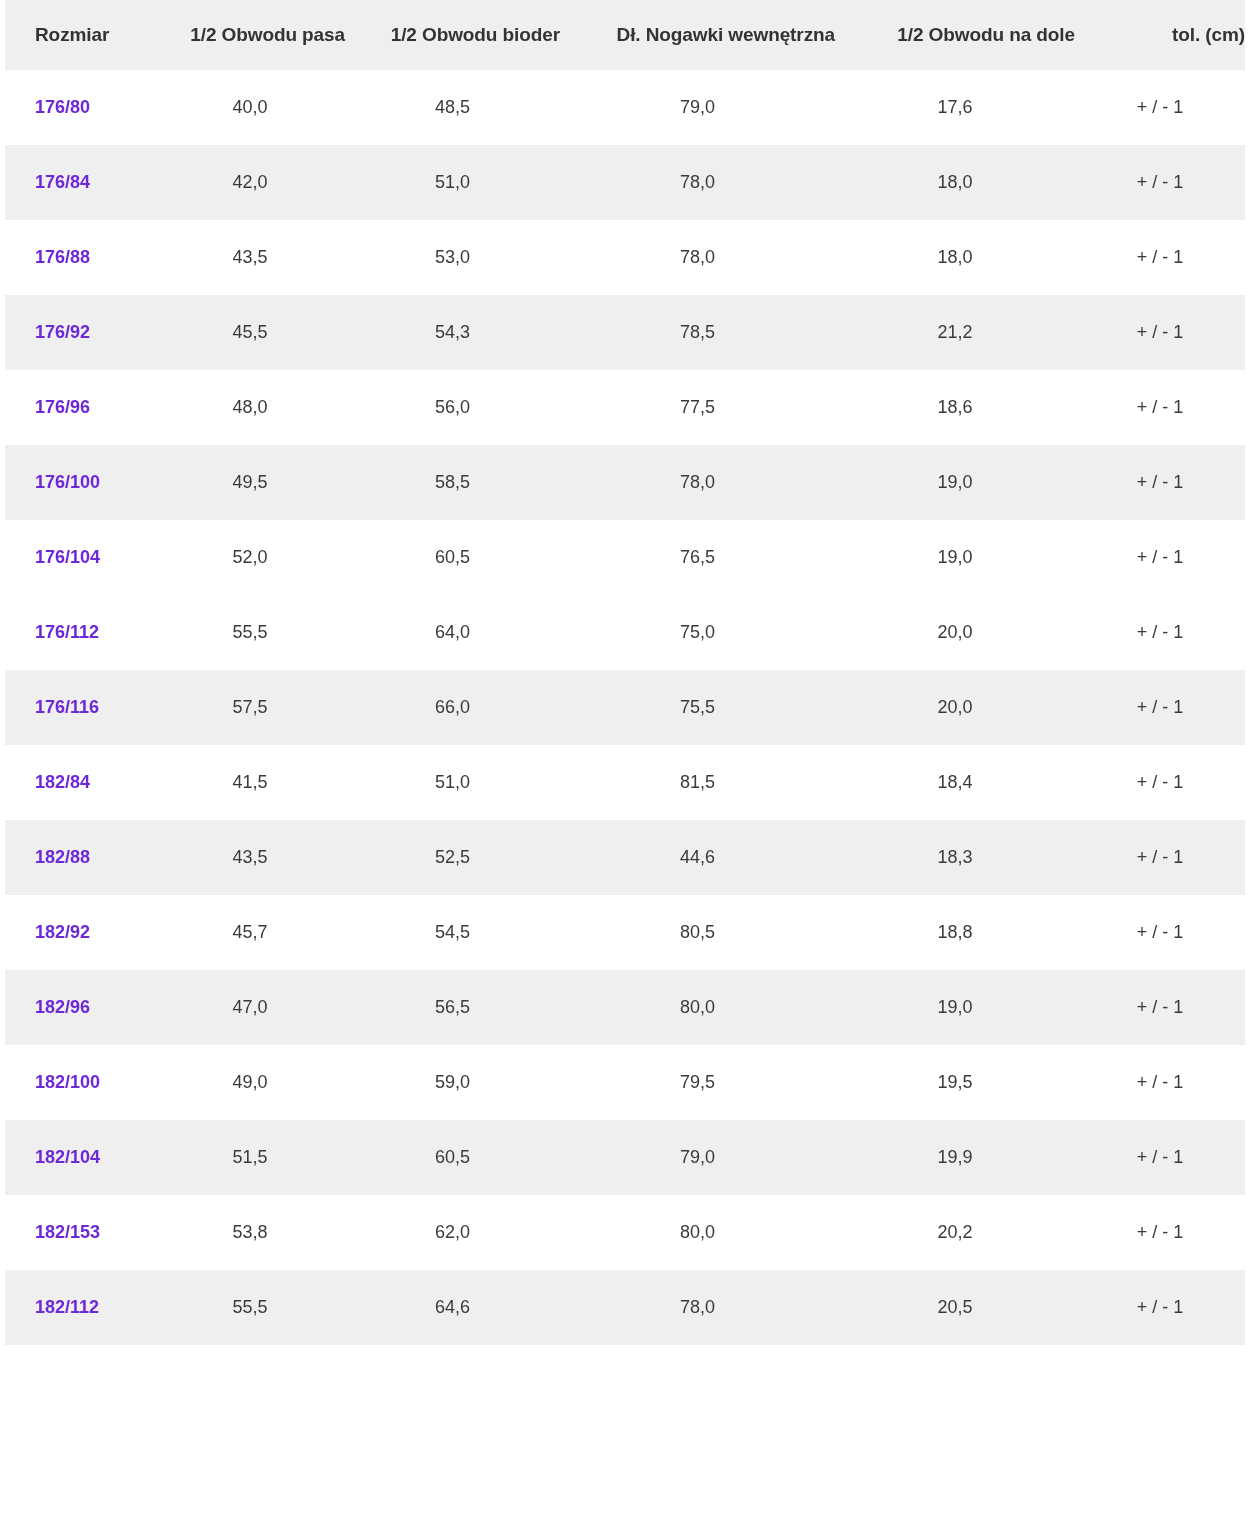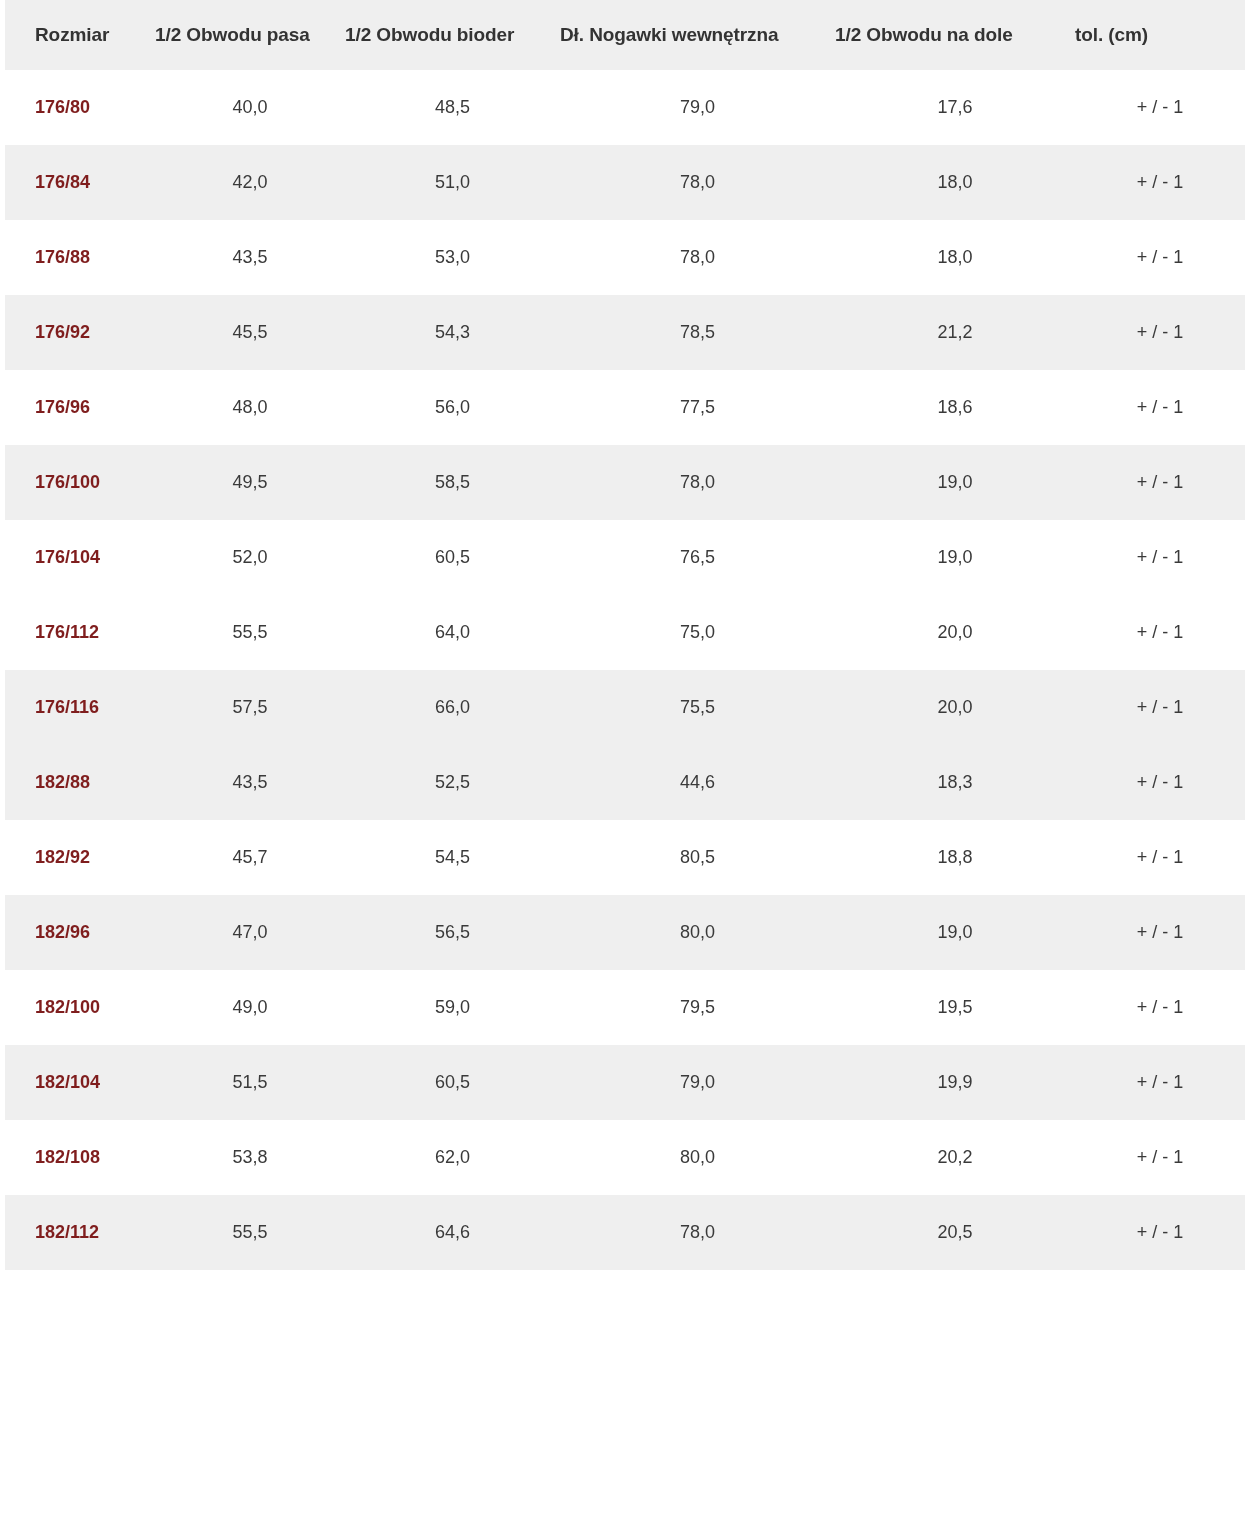--- a/index.html
+++ b/index.html
@@ -38,7 +38,7 @@
     font-size: 19px;
     font-weight: bold;
     color: #333333;
-    text-align: left;
+    text-align: right;
     padding: 0;
     height: 70px;
     vertical-align: middle;

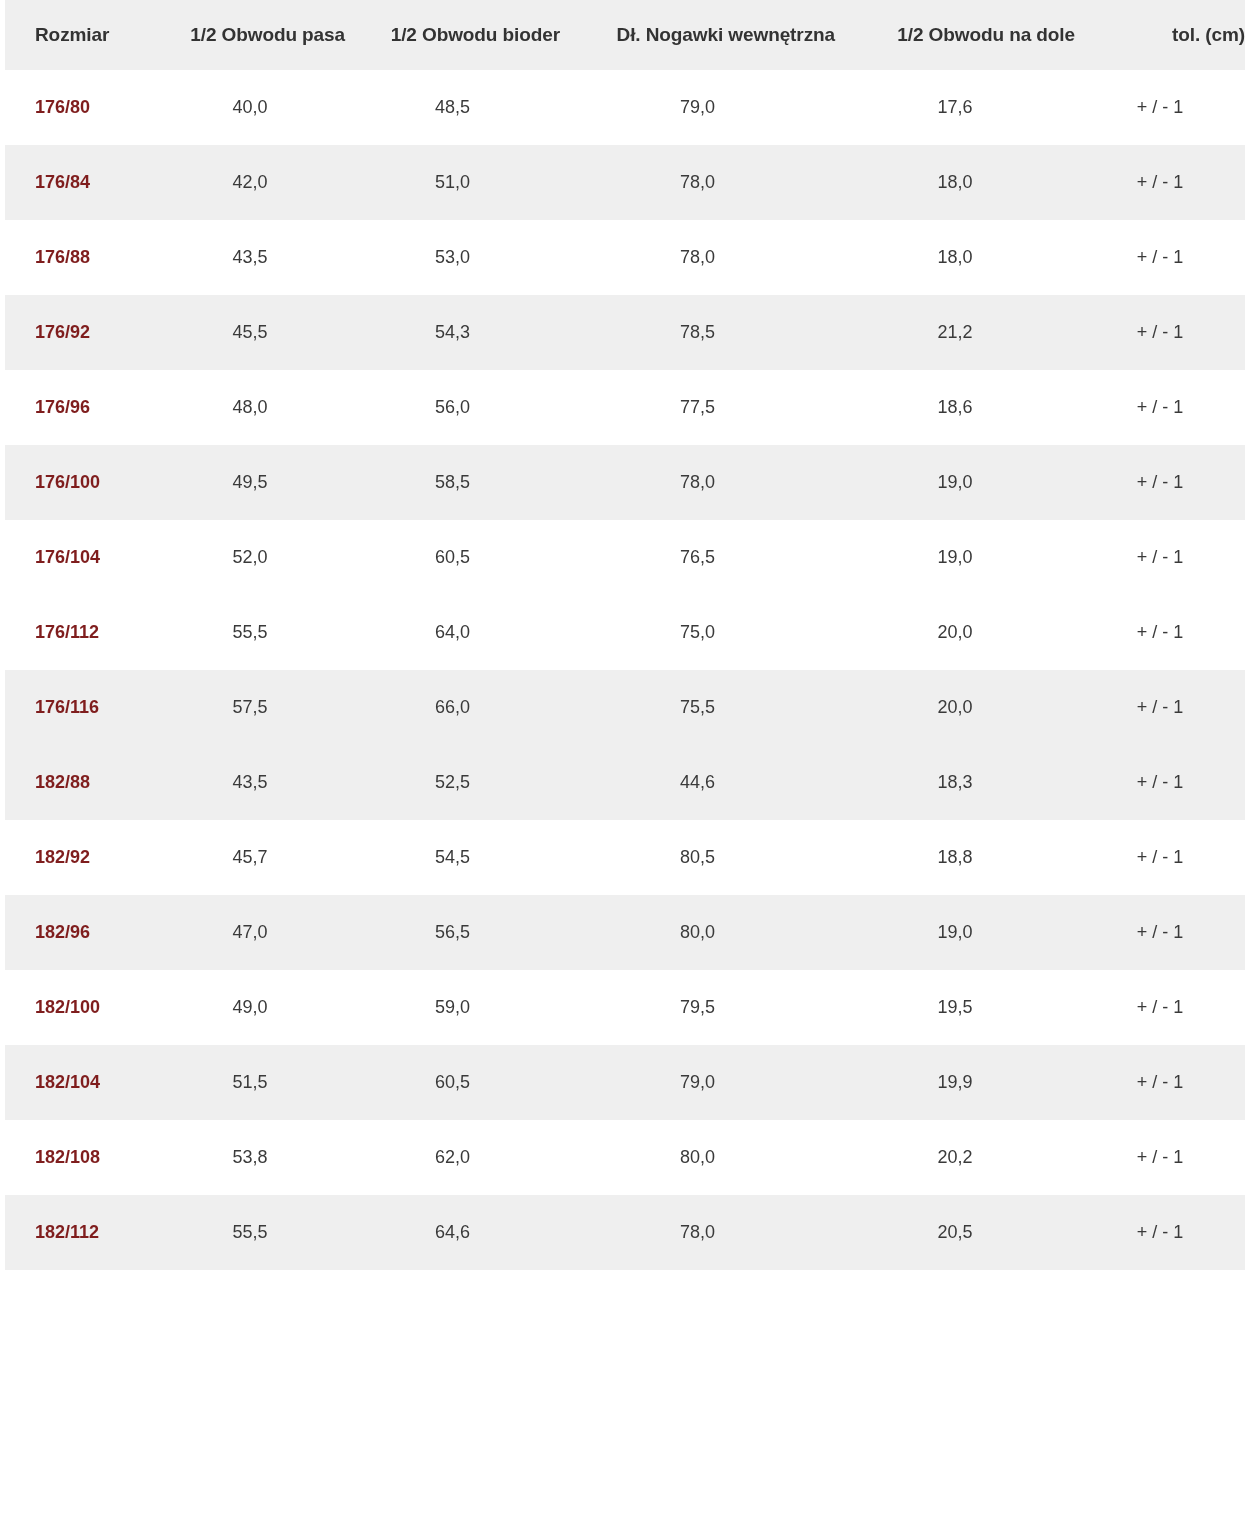--- a/index.html
+++ b/index.html
@@ -68,7 +68,7 @@
     text-align: left;
     padding-left: 30px;
     font-weight: bold;
-    color: #7f1d1d;
+    color: #6d28d9;
     font-size: 18px;
   }
 </style>

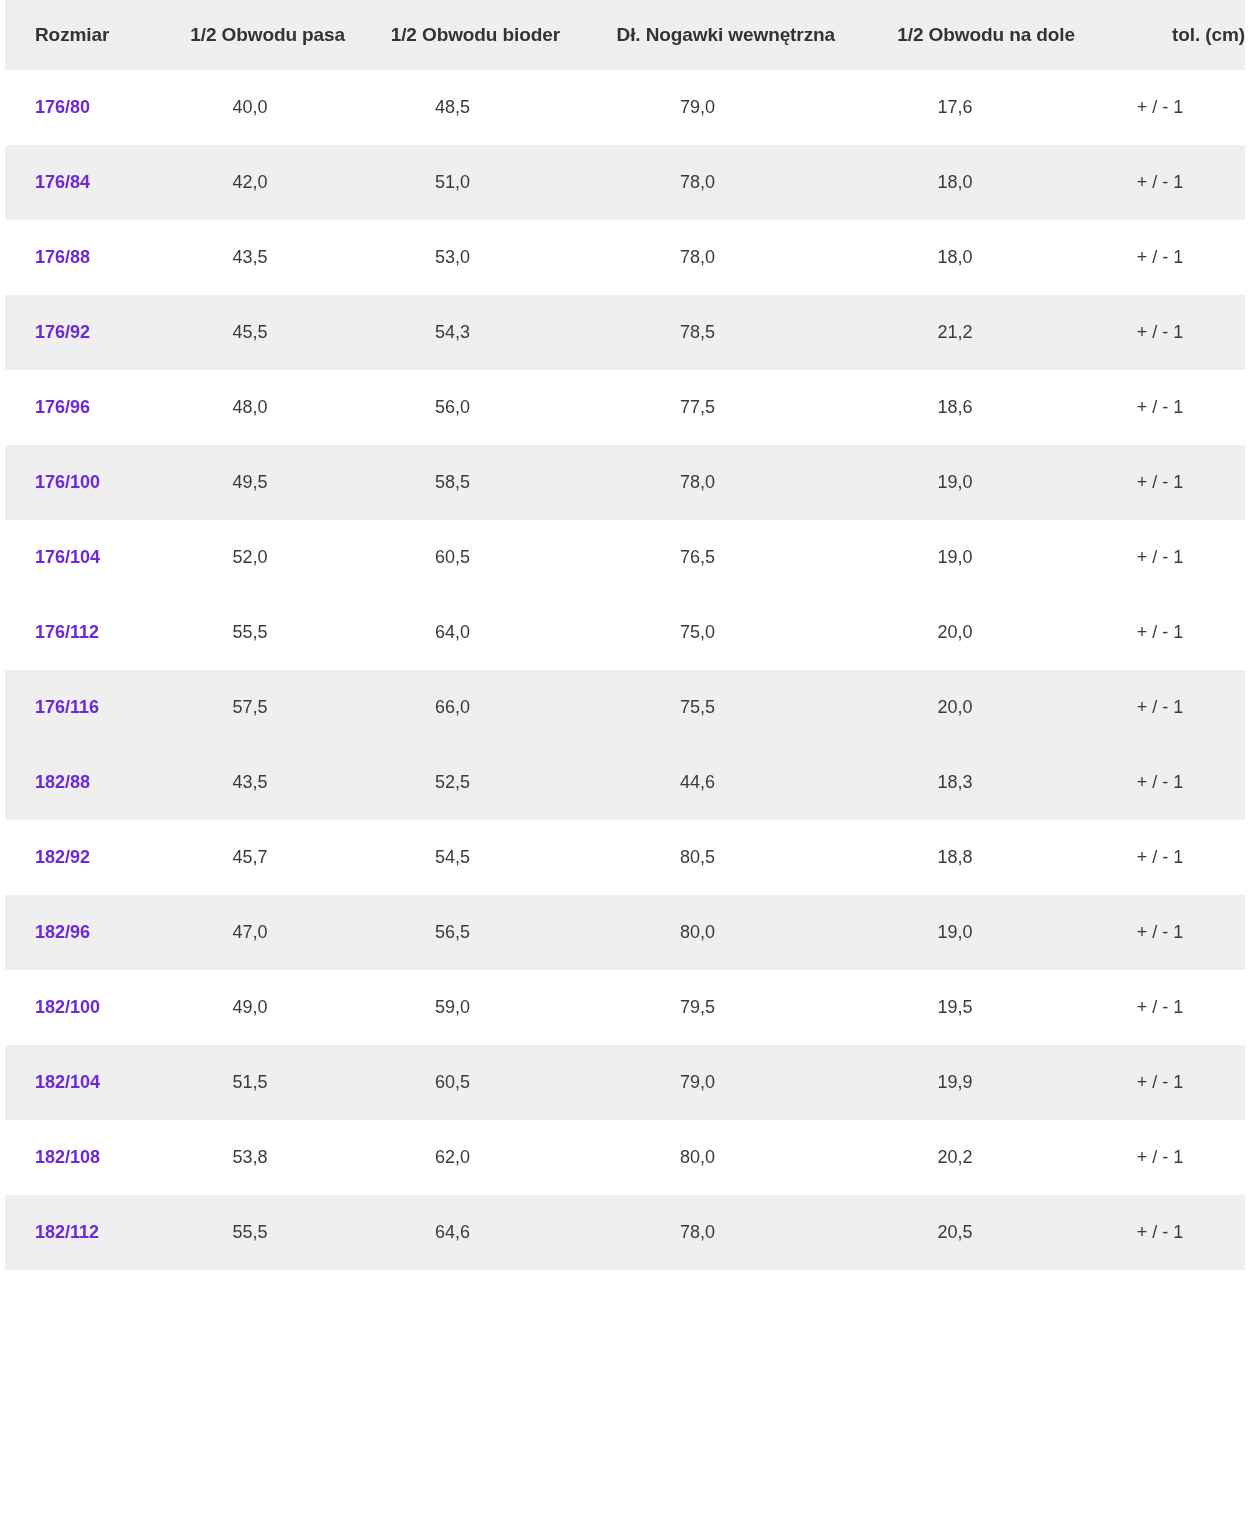--- a/index.html
+++ b/index.html
@@ -168,6 +168,14 @@
           <td>20,0</td>
           <td>+ / - 1</td>
         </tr>
+        <tr>
+          <td class="col-size">182/84</td>
+          <td>41,5</td>
+          <td>51,0</td>
+          <td>81,5</td>
+          <td>18,4</td>
+          <td>+ / - 1</td>
+        </tr>
         <tr class="striped">
           <td class="col-size">182/88</td>
           <td>43,5</td>

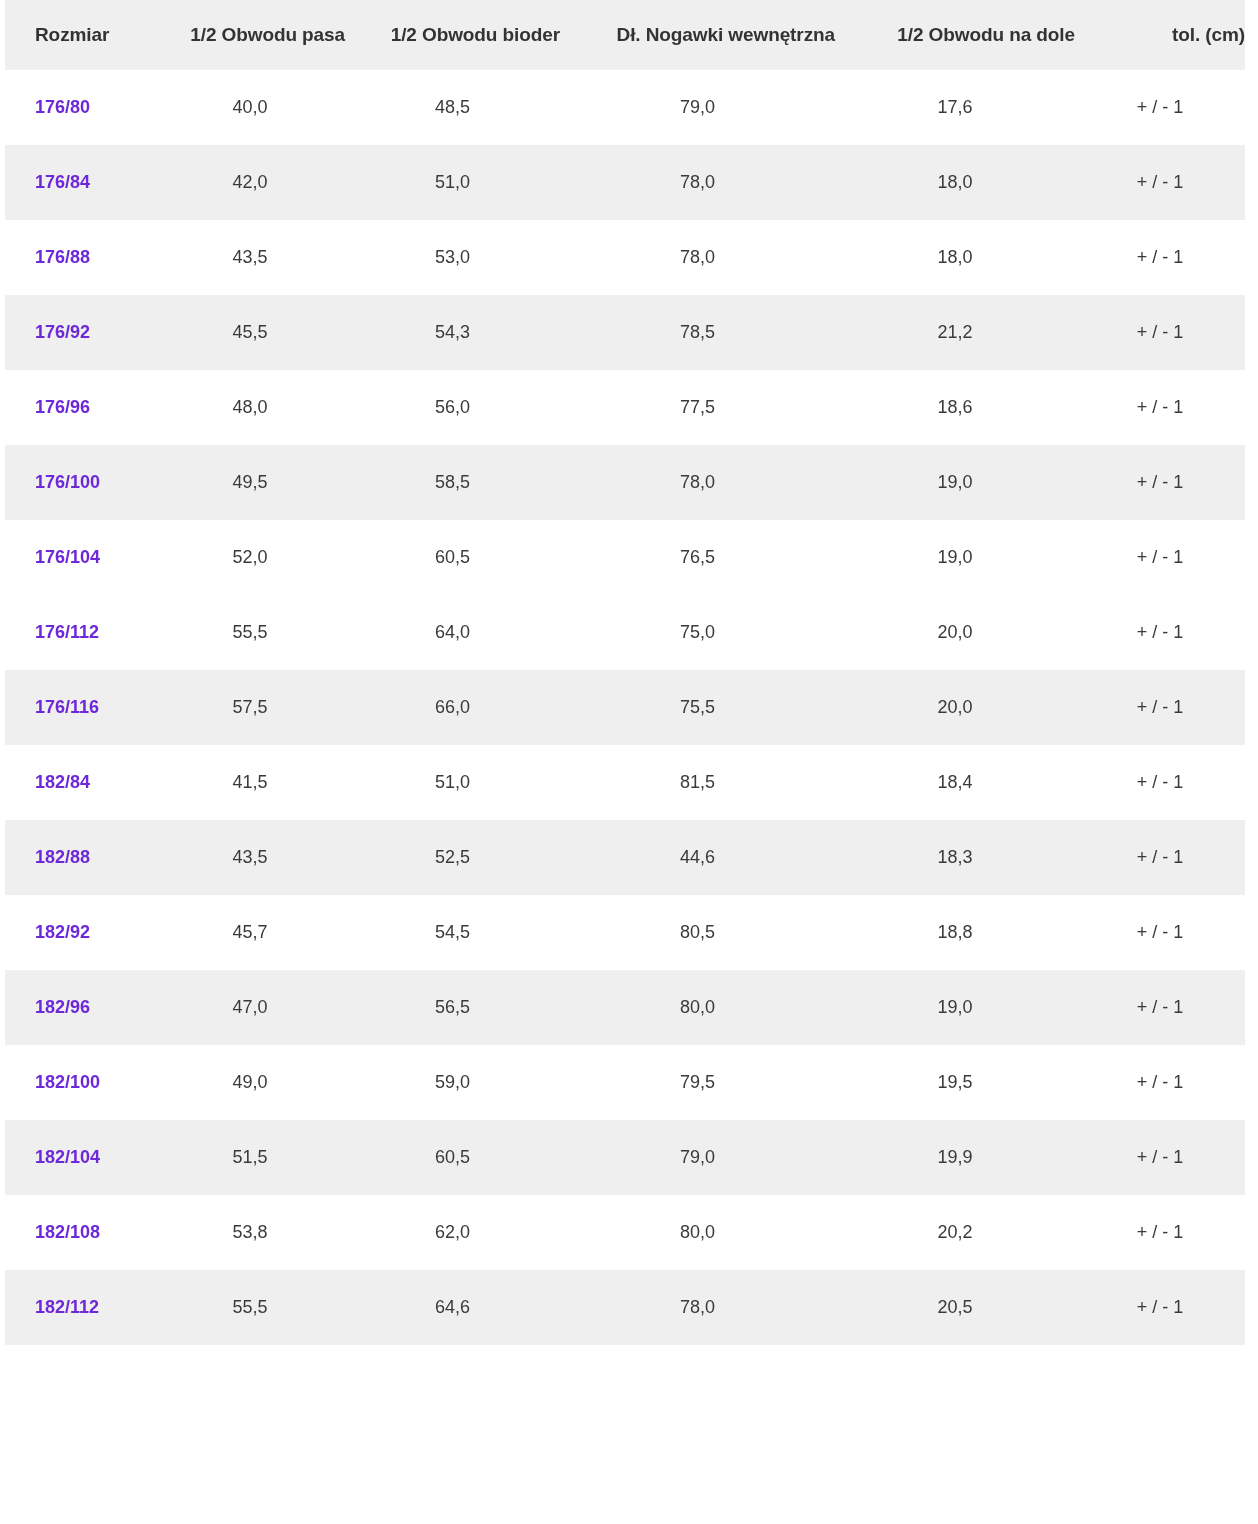--- a/index.html
+++ b/index.html
@@ -217,7 +217,7 @@
           <td>+ / - 1</td>
         </tr>
         <tr>
-          <td class="col-size">182/108</td>
+          <td class="col-size">182/153</td>
           <td>53,8</td>
           <td>62,0</td>
           <td>80,0</td>

